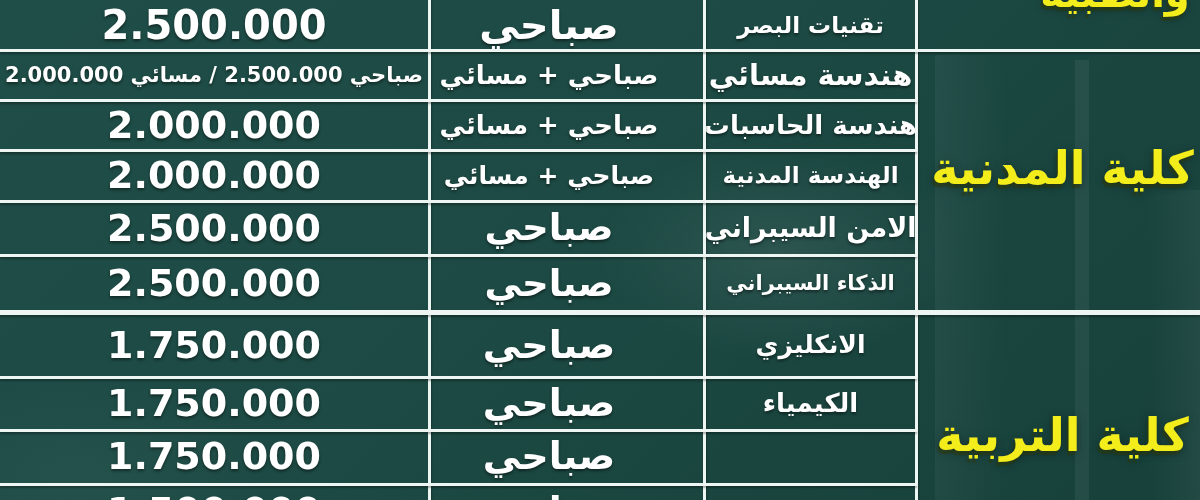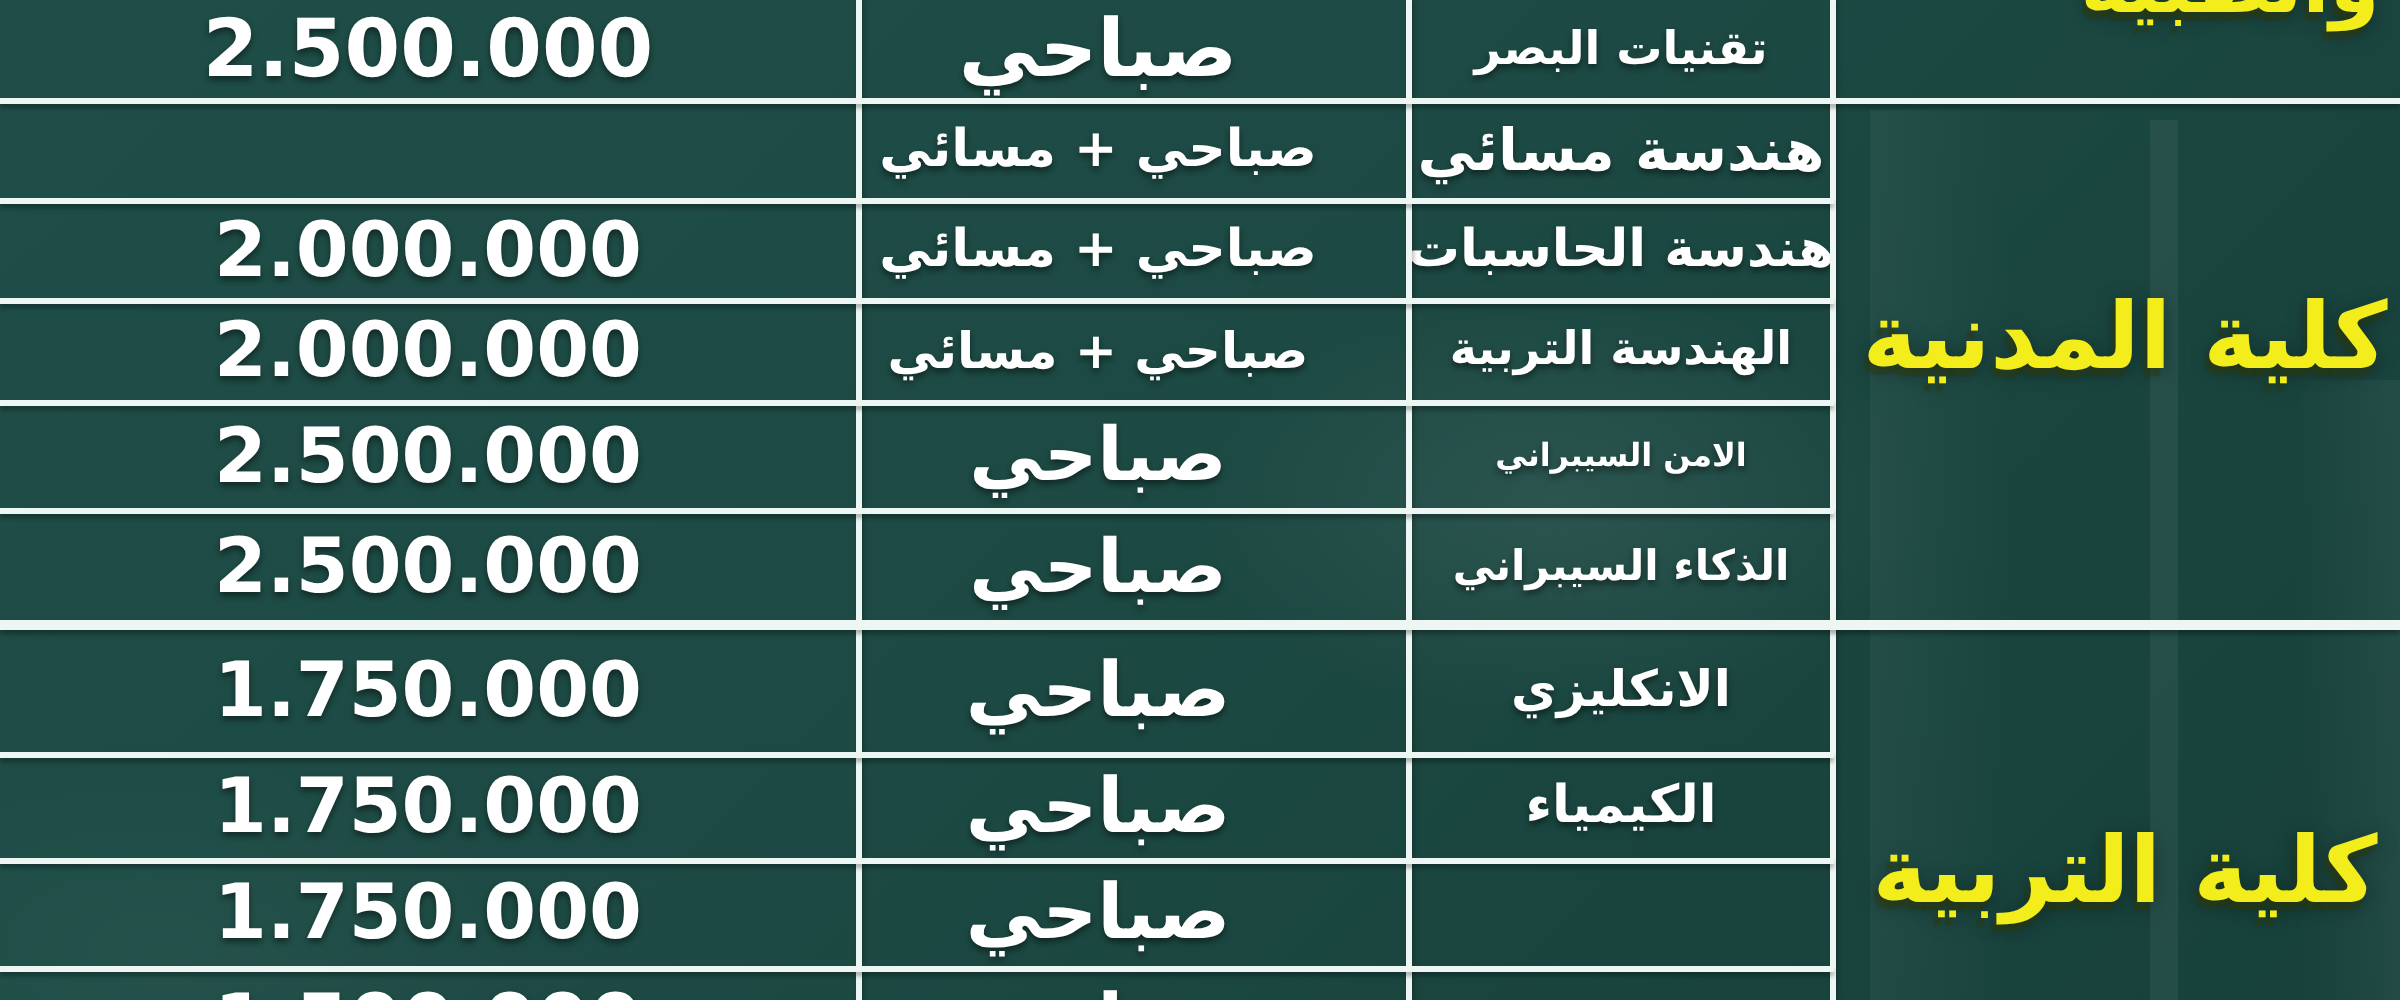--- a/index.html
+++ b/index.html
@@ -76,6 +76,7 @@
     <div class="cell dept" style="font-size:23px">تقنيات البصر</div>
   </div>
   <div class="row" style="top:52px;height:46px">
+    <div class="cell price" style="font-size:21px">صباحي  2.500.000 / مسائي 2.000.000</div>
     <div class="cell shift" style="font-size:26px">صباحي + مسائي</div>
     <div class="cell dept" style="font-size:29px">هندسة مسائي</div>
   </div>

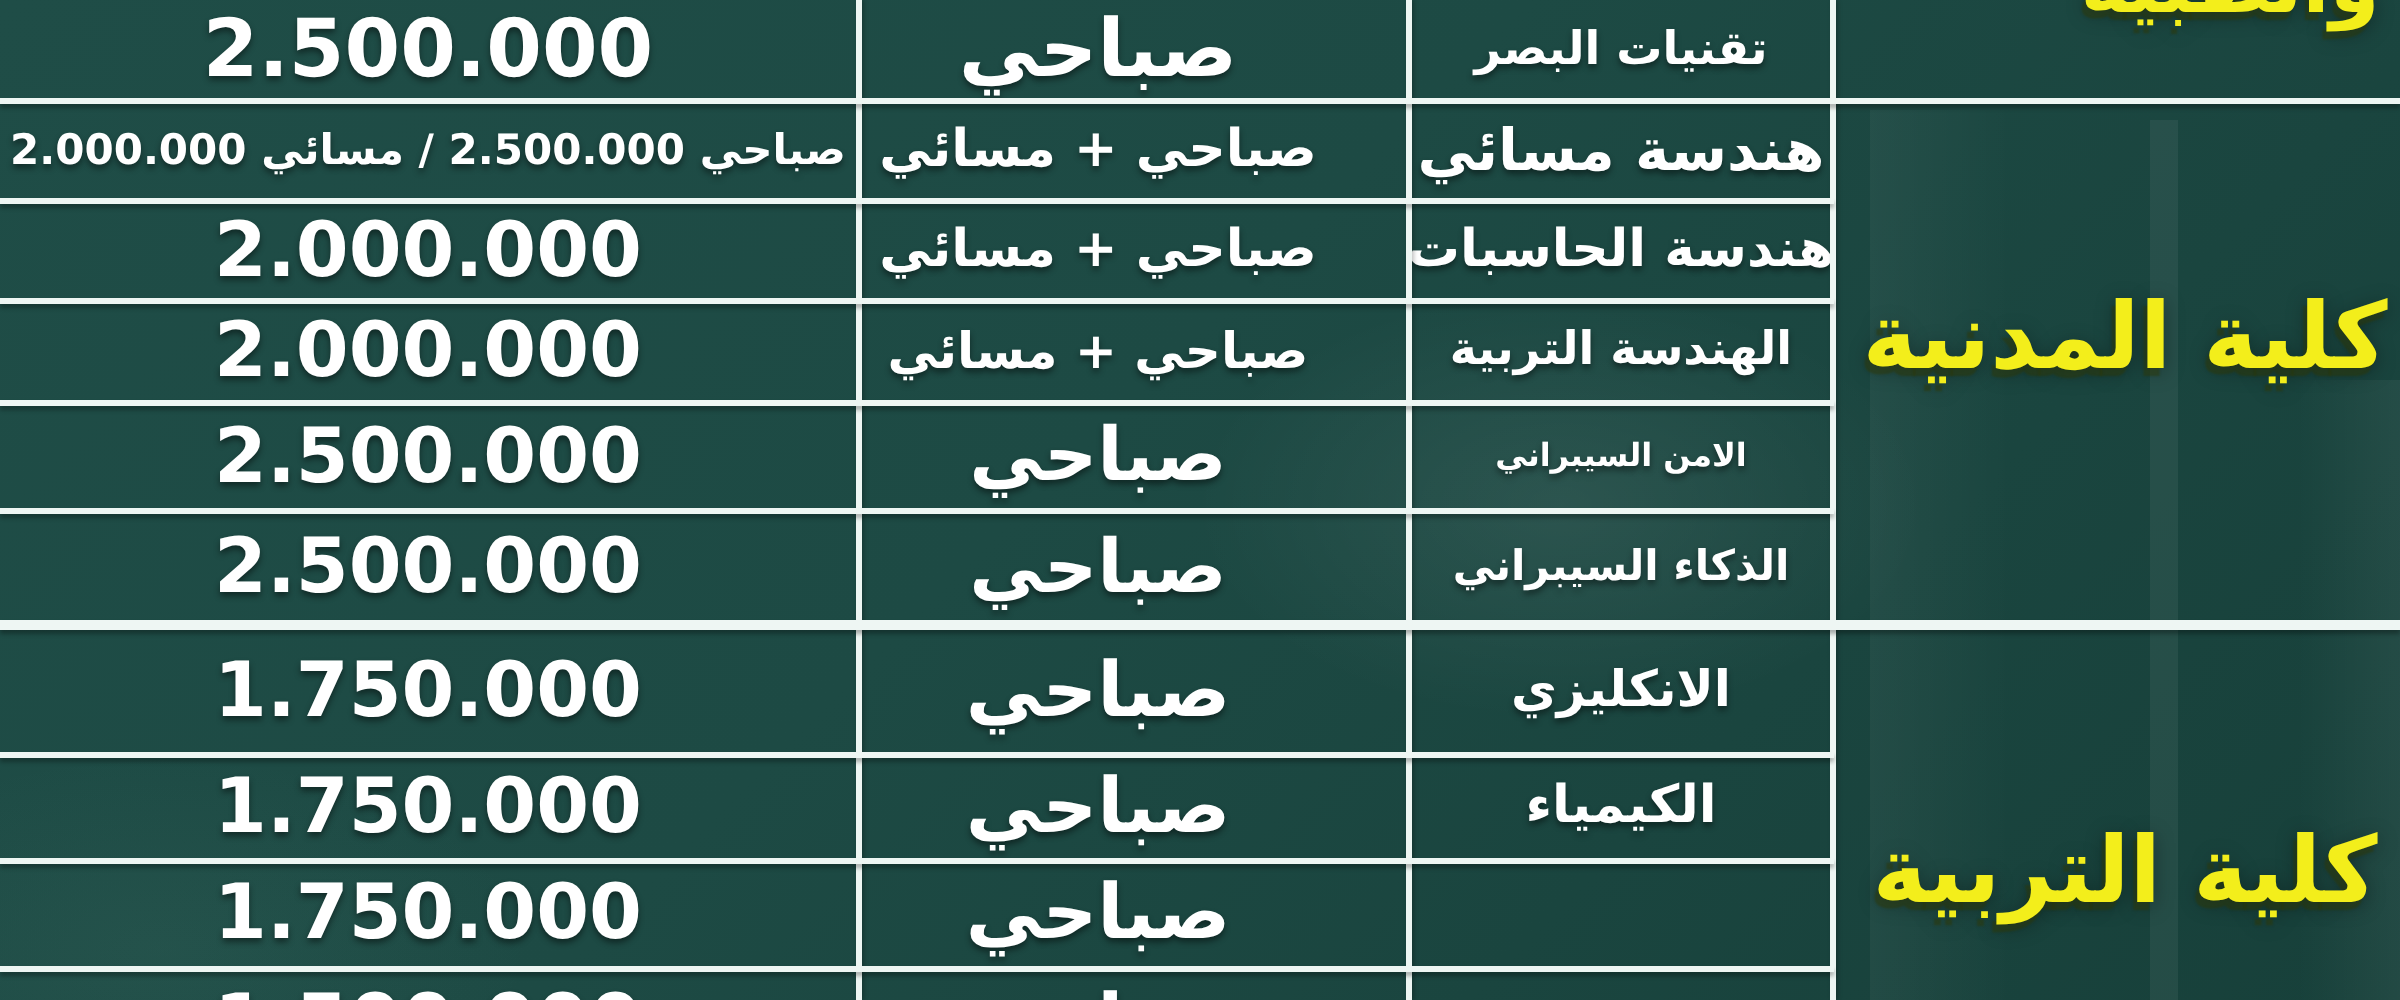--- a/index.html
+++ b/index.html
@@ -88,7 +88,7 @@
   <div class="row" style="top:151px;height:48px">
     <div class="cell price" style="font-size:38px">2.000.000</div>
     <div class="cell shift" style="font-size:25px">صباحي + مسائي</div>
-    <div class="cell dept" style="font-size:23px">الهندسة التربية</div>
+    <div class="cell dept" style="font-size:23px">الهندسة المدنية</div>
   </div>
   <div class="row" style="top:202px;height:51px">
     <div class="cell price" style="font-size:38px">2.500.000</div>

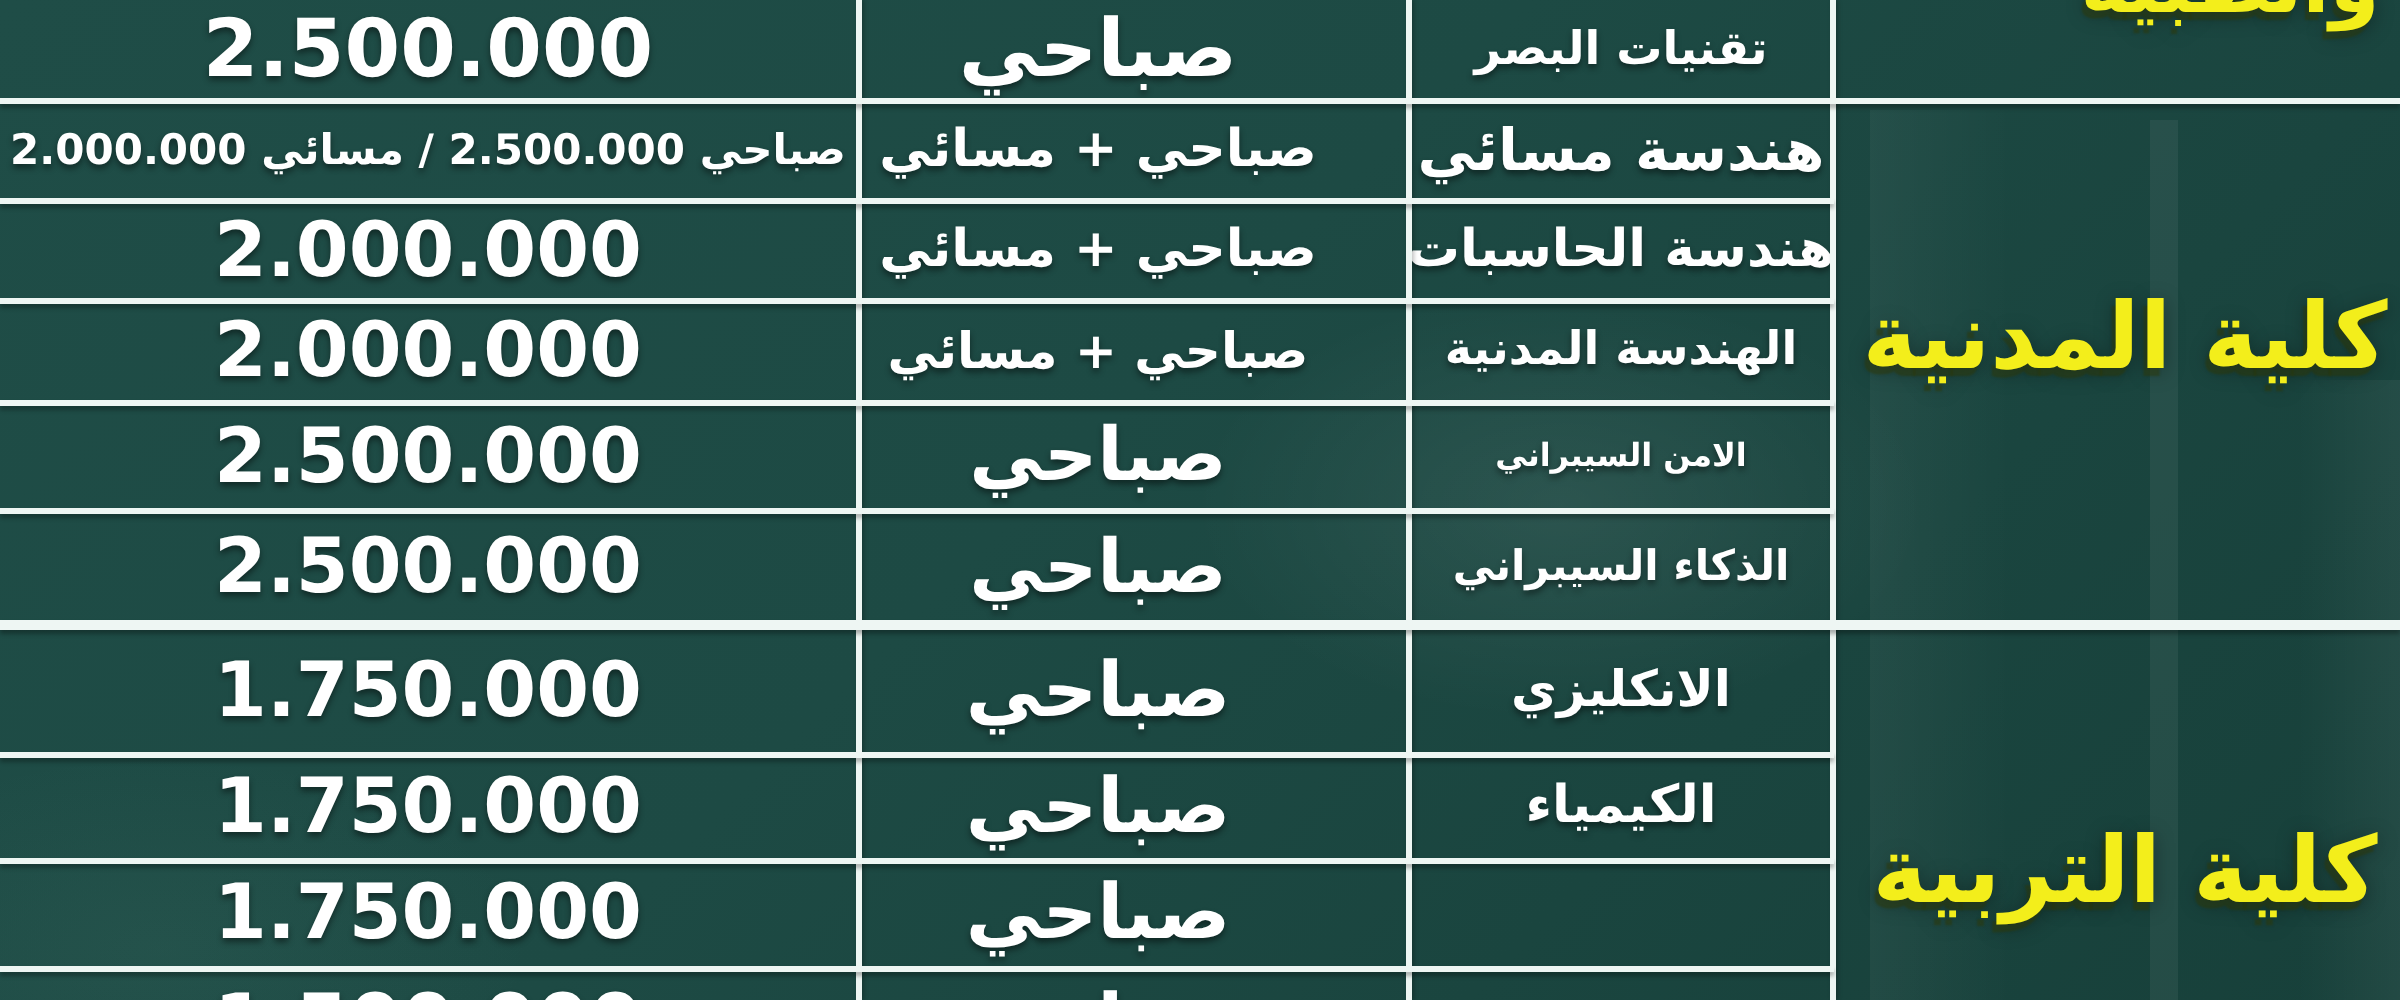--- a/index.html
+++ b/index.html
@@ -93,7 +93,7 @@
   <div class="row" style="top:202px;height:51px">
     <div class="cell price" style="font-size:38px">2.500.000</div>
     <div class="cell shift" style="font-size:37px">صباحي</div>
-    <div class="cell dept" style="font-size:16px">الامن السيبراني</div>
+    <div class="cell dept" style="font-size:27px">الامن السيبراني</div>
   </div>
   <div class="row" style="top:256px;height:54px">
     <div class="cell price" style="font-size:38px">2.500.000</div>

